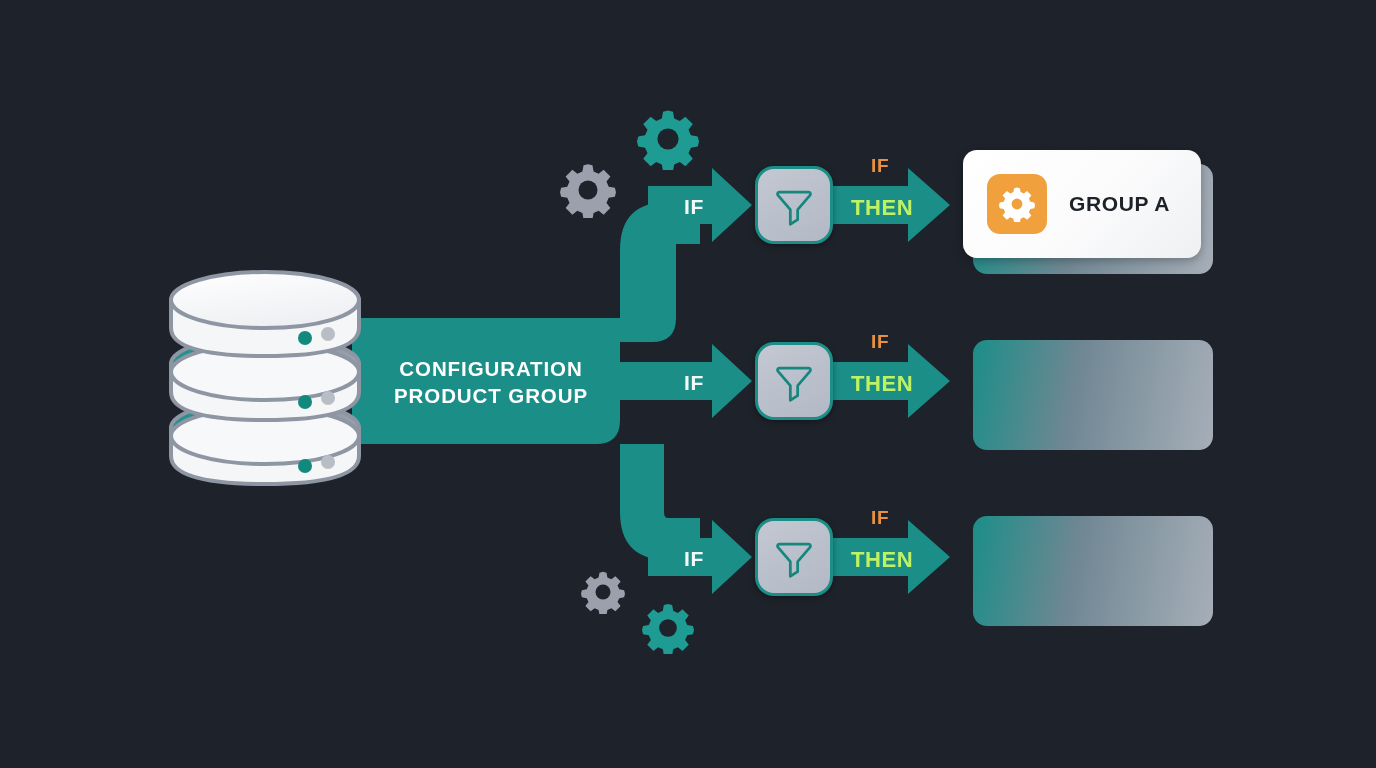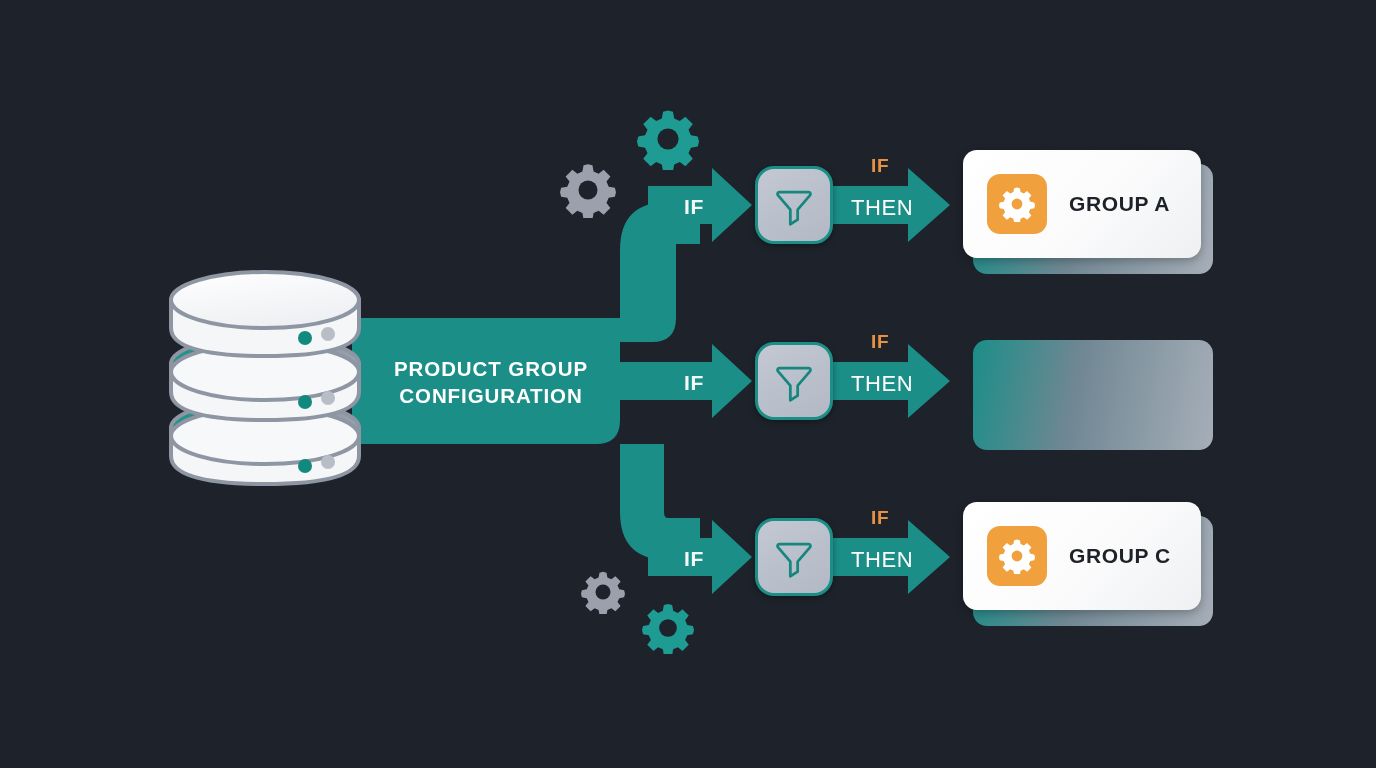--- a/index.html
+++ b/index.html
@@ -35,9 +35,9 @@
   }
   .then-white {
     position: absolute;
-    color: #ffffff;
+    color: #bef264;
     font-size: 22px;
-    font-weight: 400;
+    font-weight: 700;
     letter-spacing: 0.6px;
     line-height: 1;
     text-align: center;

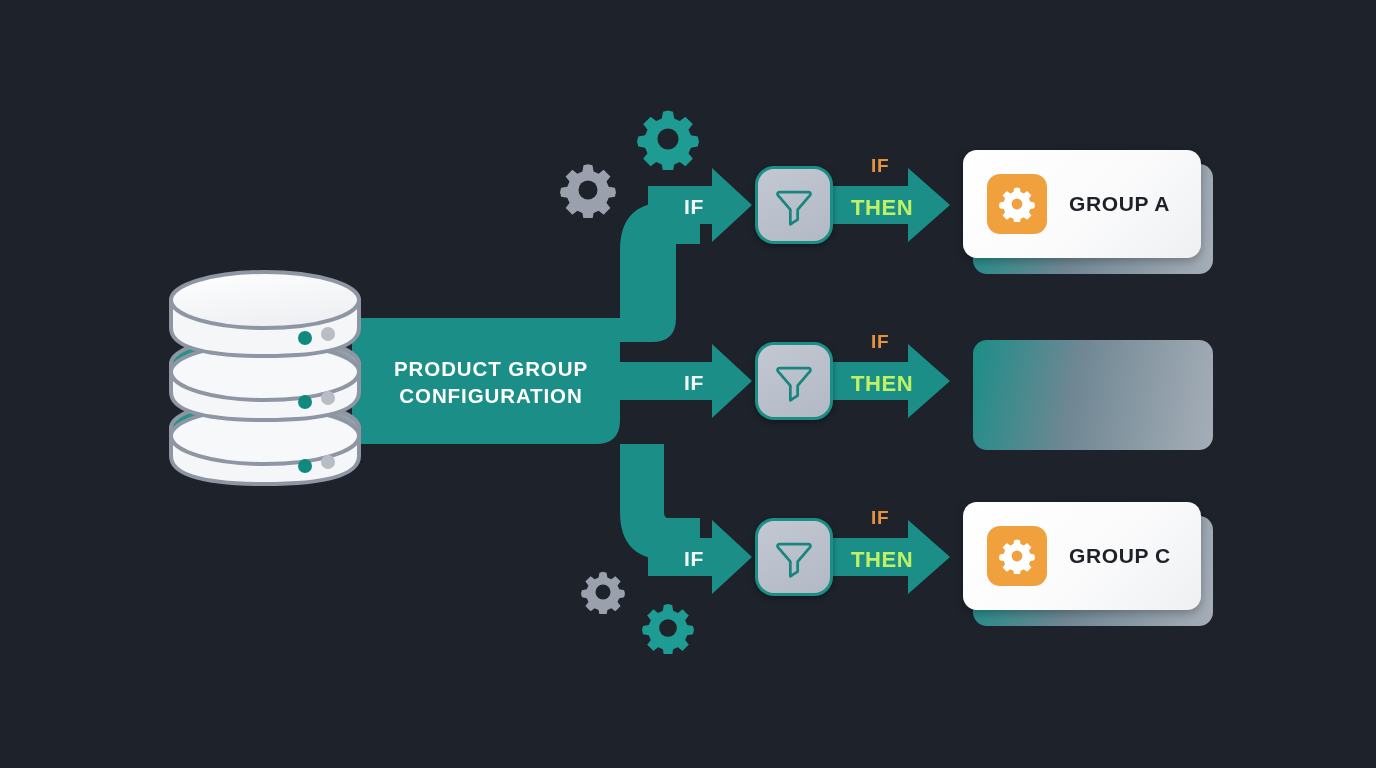--- a/index.html
+++ b/index.html
@@ -252,8 +252,8 @@
   </div>
 
   <div class="slab-title">
+    <span>CONFIGURATION</span>
     <span>PRODUCT GROUP</span>
-    <span>CONFIGURATION</span>
   </div>
 
   <div class="deco-gear" style="left:637px;top:108px;">

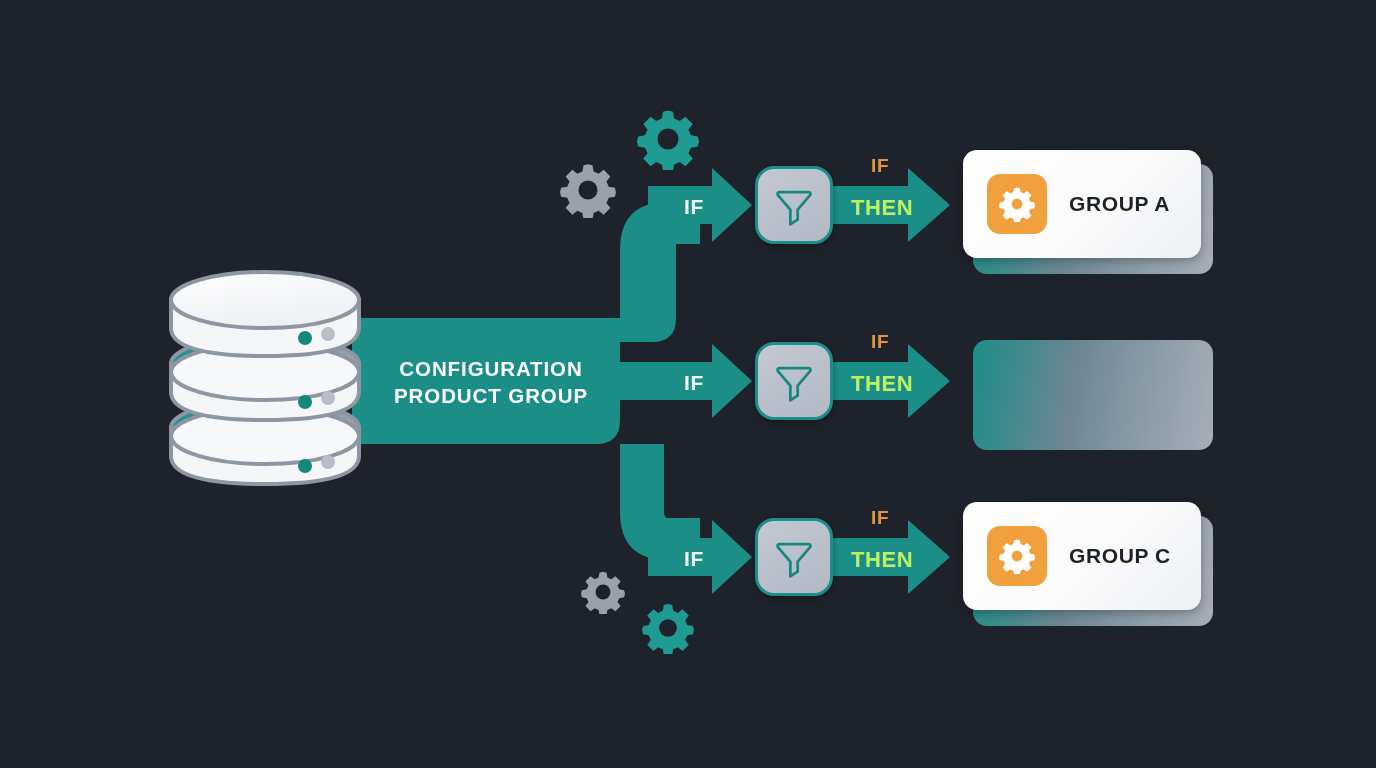--- a/index.html
+++ b/index.html
@@ -333,15 +333,6 @@
 
   <div class="group-card-wrap" style="left:963px;top:502px;">
     <div class="card-shadow"></div>
-    <div class="card-front">
-      <div class="card-icon" style="background:#f0a03c;">
-        <svg width="36" height="36" viewBox="0 0 100 100">
-            <path fill="#ffffff" d="M50 4l8 2 2 11 9 4 9-7 6 6 6 6-7 9 4 9 11 2 2 8-2 8-11 2-4 9 7 9-6 6-6 6-9-7-9 4-2 11-8 2-8-2-2-11-9-4-9 7-6-6-6-6 7-9-4-9-11-2-2-8 2-8 11-2 4-9-7-9 6-6 6-6 9 7 9-4 2-11z"></path>
-            <circle cx="50" cy="50" r="15" fill="#f0a03c"></circle>
-          </svg>
-      </div>
-      <div class="card-label">GROUP C</div>
-    </div>
   </div>
 
 </div>

